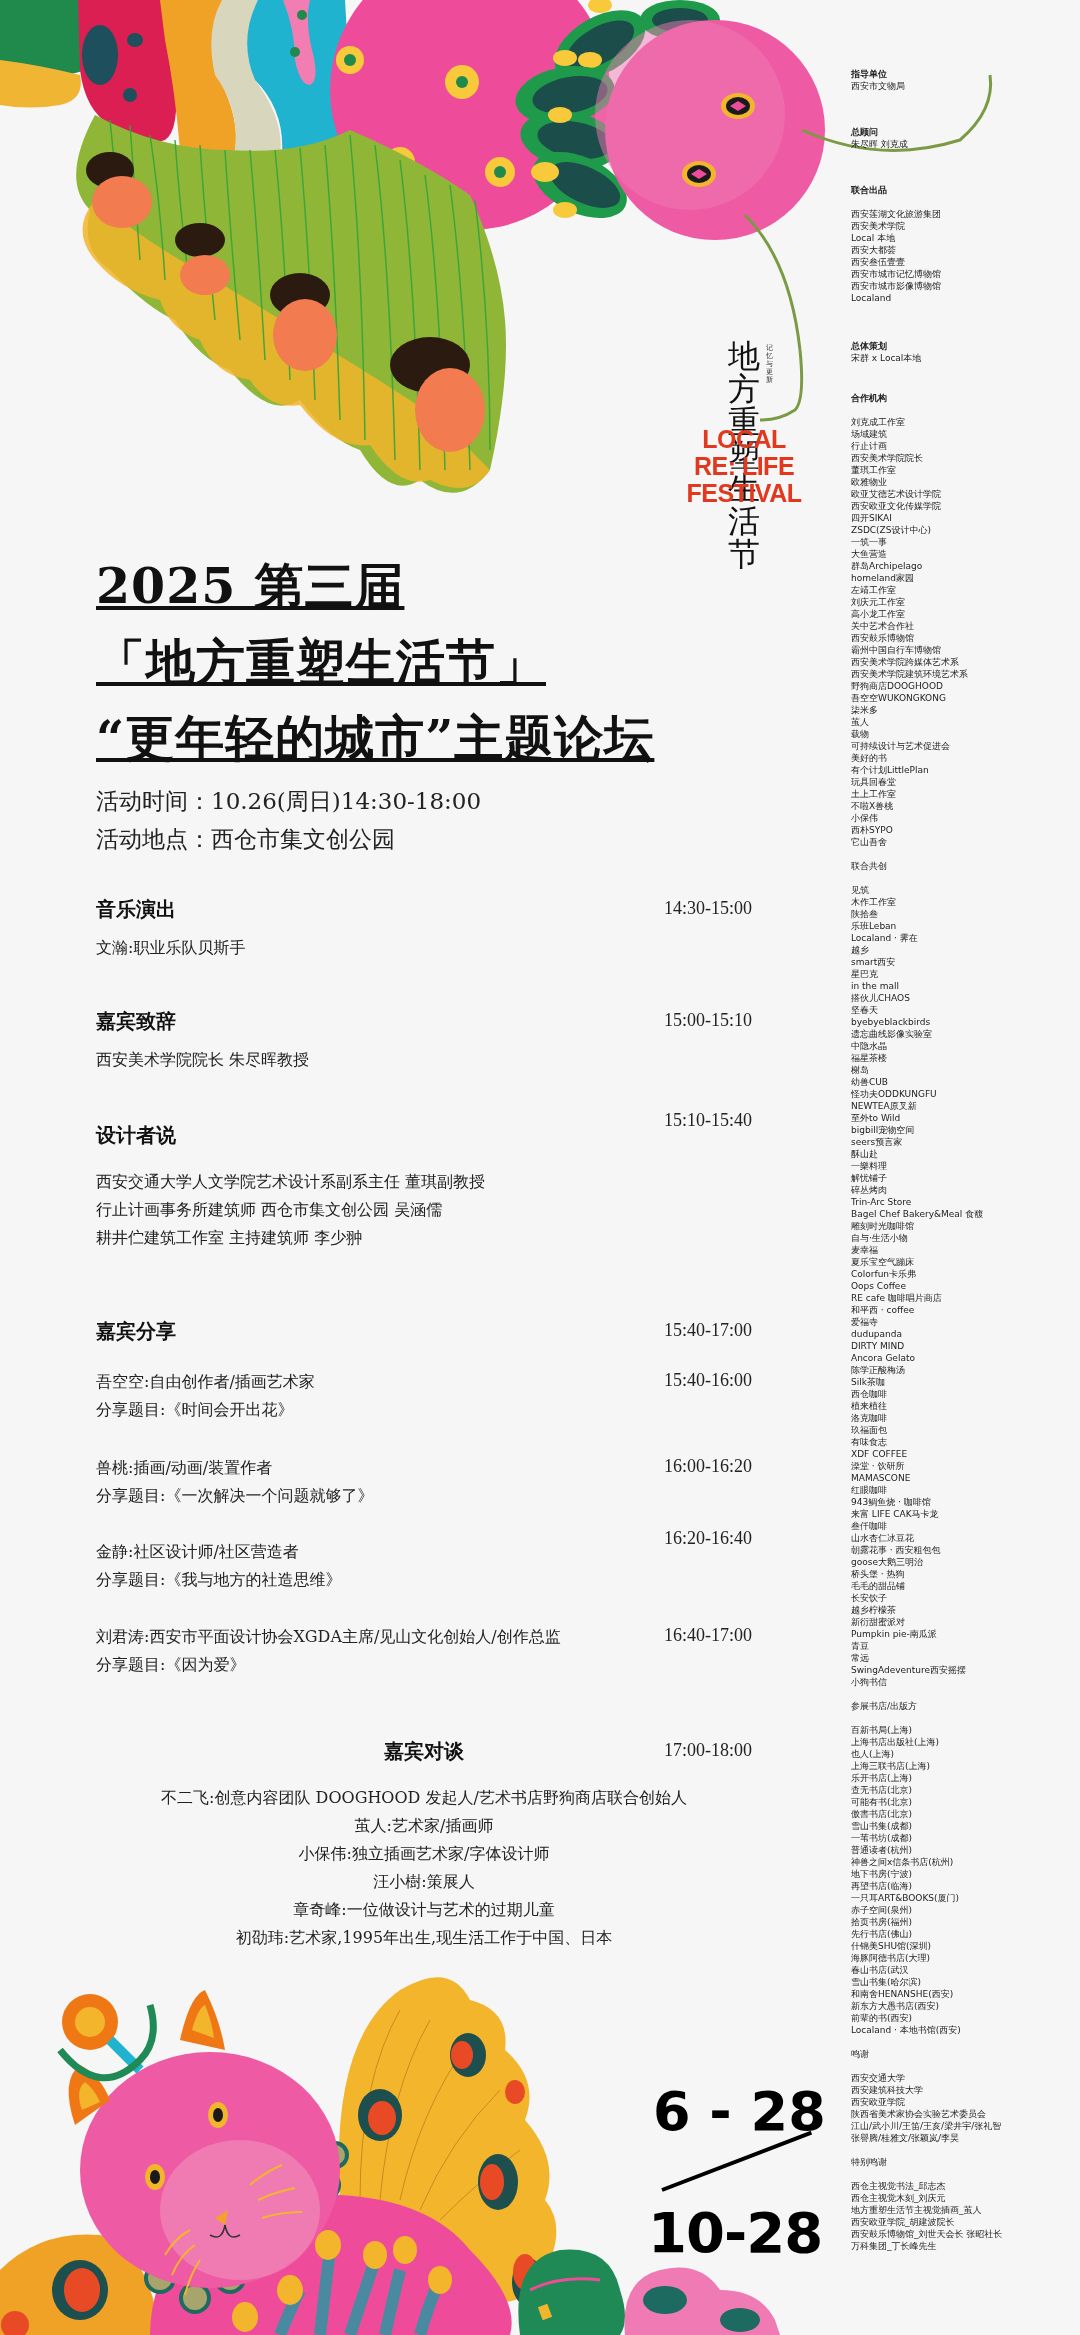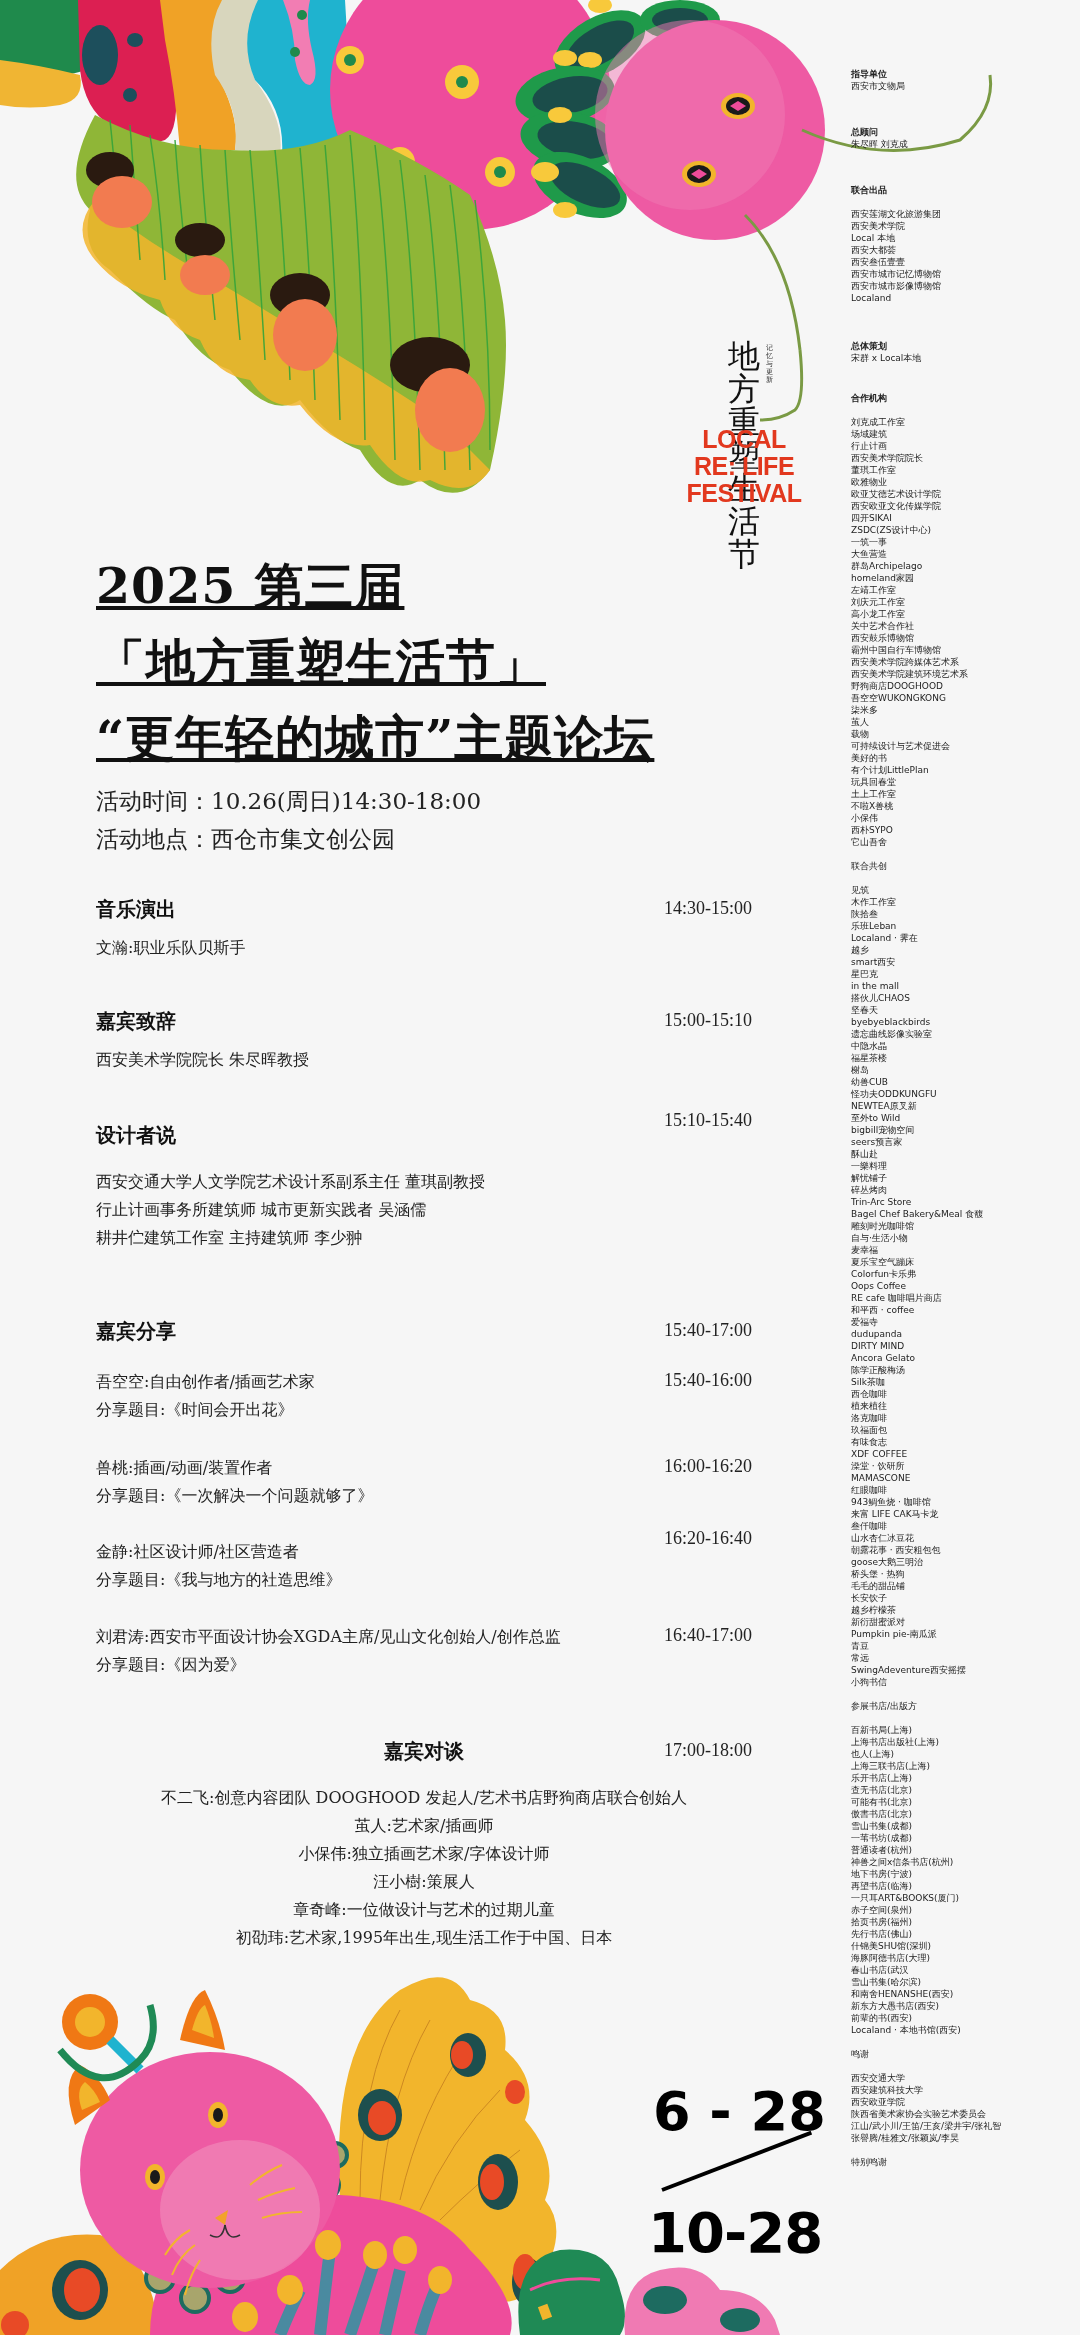--- a/index.html
+++ b/index.html
@@ -182,7 +182,7 @@
     <span class="sec-title">设计者说</span>
   </div>
   <div class="row line" style="top:58px;">西安交通大学人文学院艺术设计系副系主任 董琪副教授</div>
-  <div class="row line" style="top:86px;">行止计画事务所建筑师 城市更新实践者 吴涵儒</div>
+  <div class="row line" style="top:86px;">行止计画事务所建筑师 西仓市集文创公园 吴涵儒</div>
   <div class="row line" style="top:114px;">耕井伫建筑工作室 主持建筑师 李少翀</div>
 </div>
 

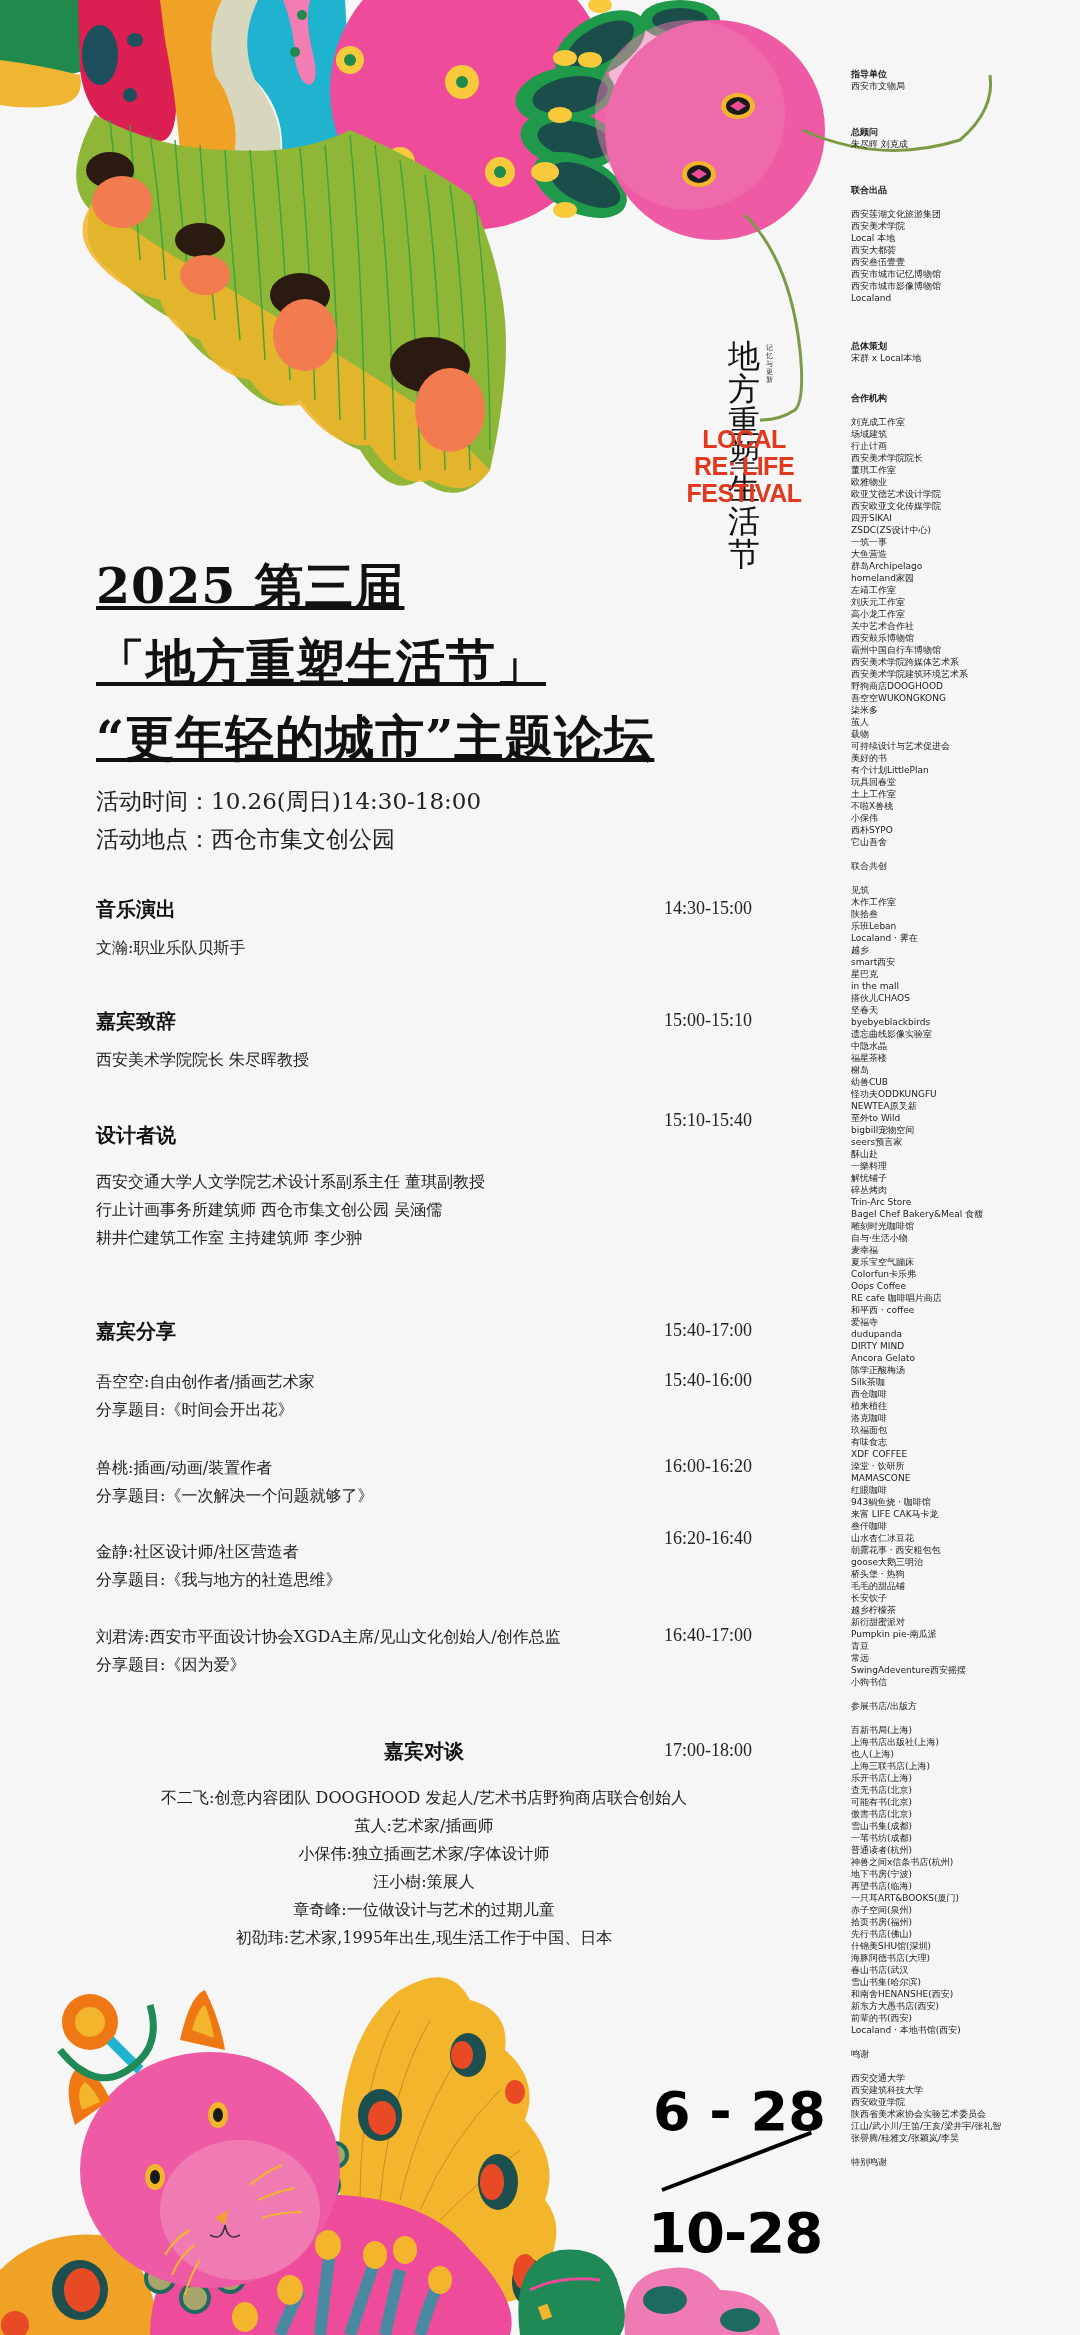--- a/index.html
+++ b/index.html
@@ -531,6 +531,14 @@
   <div>
     <div class="cr-plainhead">特别鸣谢</div>
     <div class="gap"></div>
+    <div class="cr-list">
+        <div>西仓主视觉书法_邱志杰</div>
+        <div>西仓主视觉木刻_刘庆元</div>
+        <div>地方重塑生活节主视觉插画_茧人</div>
+        <div>西安欧亚学院_胡建波院长</div>
+        <div>西安鼓乐博物馆_刘世天会长 张昭社长</div>
+        <div>万科集团_丁长峰先生</div>
+      </div>
   </div>
 </div>
 

